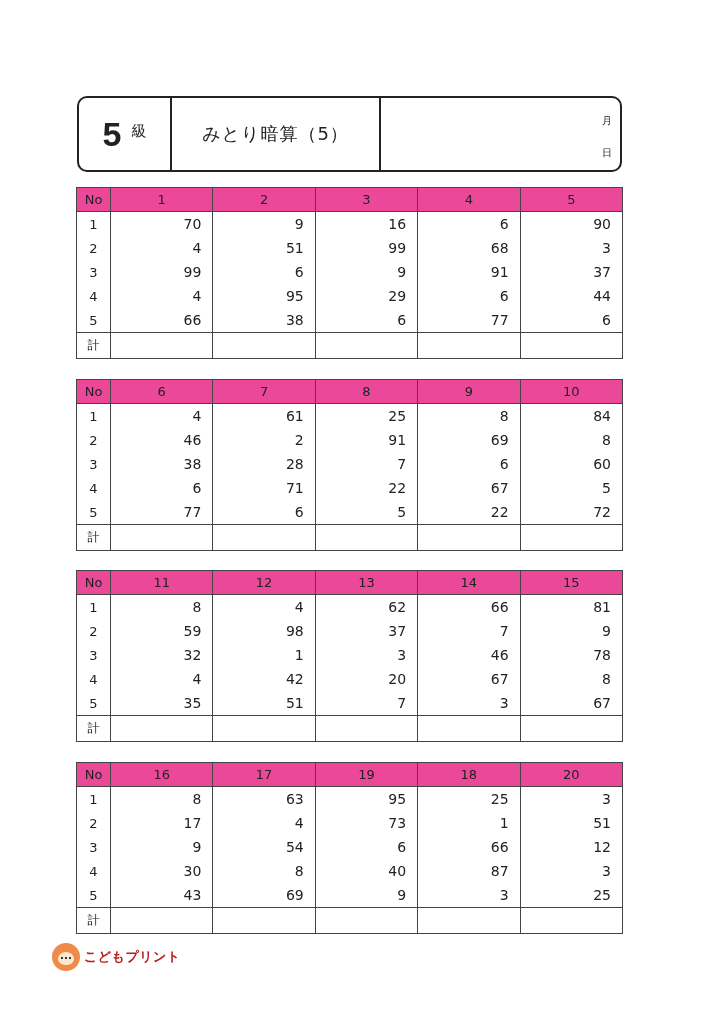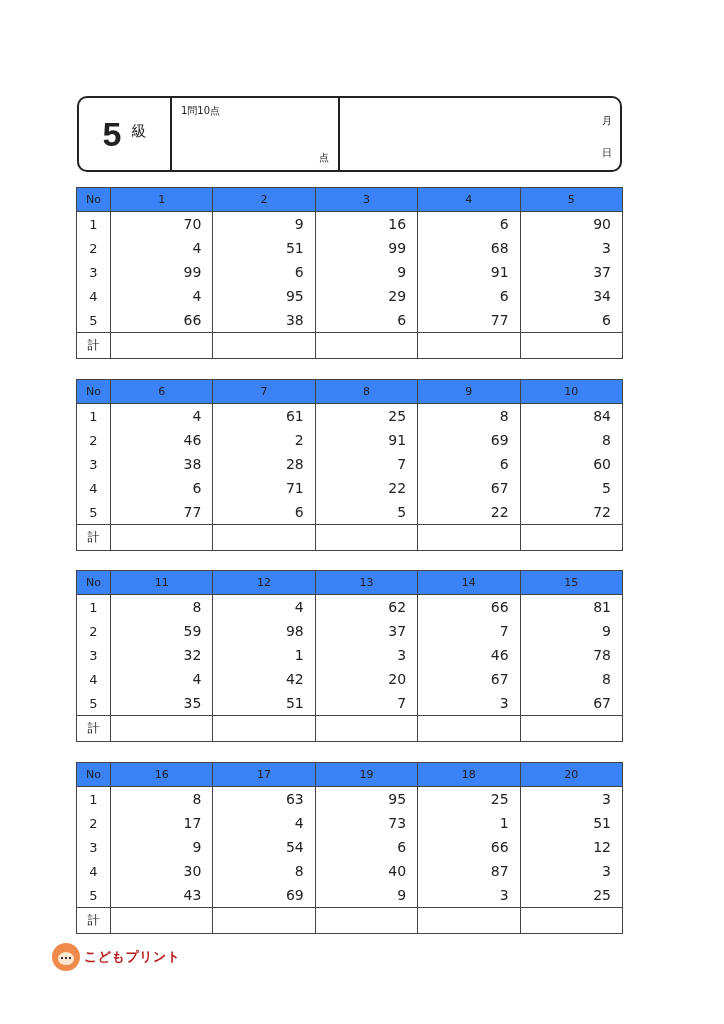--- a/index.html
+++ b/index.html
@@ -48,10 +48,6 @@
     <span class="h-grade-num">5</span>
     <span class="h-grade-kyu">級</span>
   </div>
-  <div class="h-score">
-    <span class="h-score-note">1問10点</span>
-    <span class="h-score-unit">点</span>
-  </div>
   <div class="h-date">
     <span class="h-month">月</span>
     <span class="h-day">日</span>

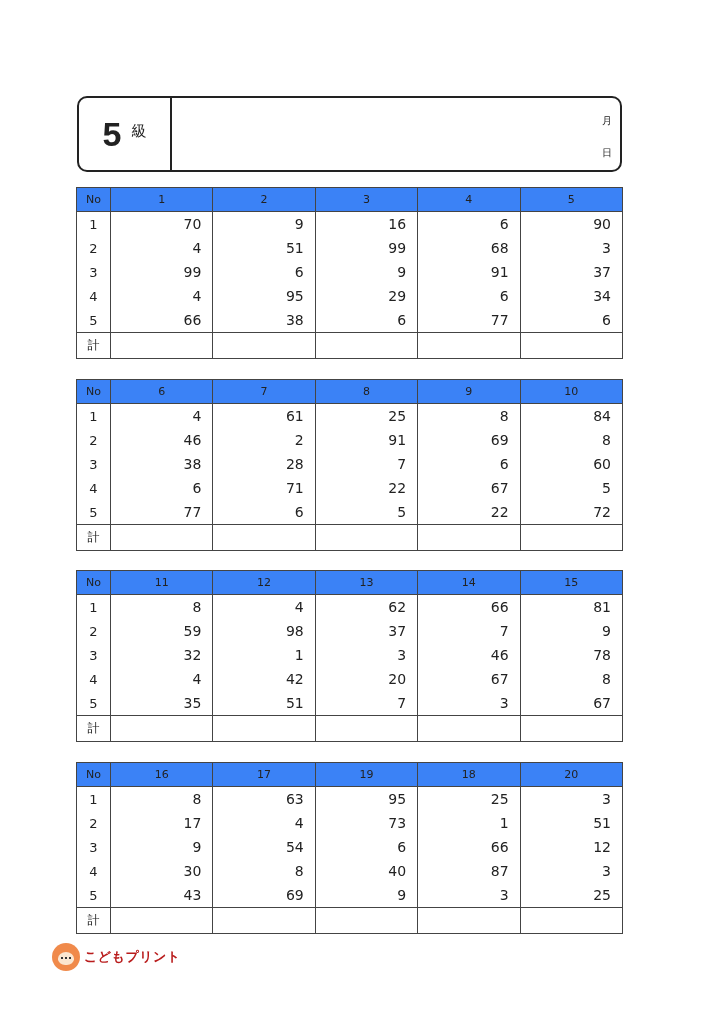--- a/index.html
+++ b/index.html
@@ -48,6 +48,7 @@
     <span class="h-grade-num">5</span>
     <span class="h-grade-kyu">級</span>
   </div>
+  <div class="h-title">みとり暗算（5）</div>
   <div class="h-date">
     <span class="h-month">月</span>
     <span class="h-day">日</span>

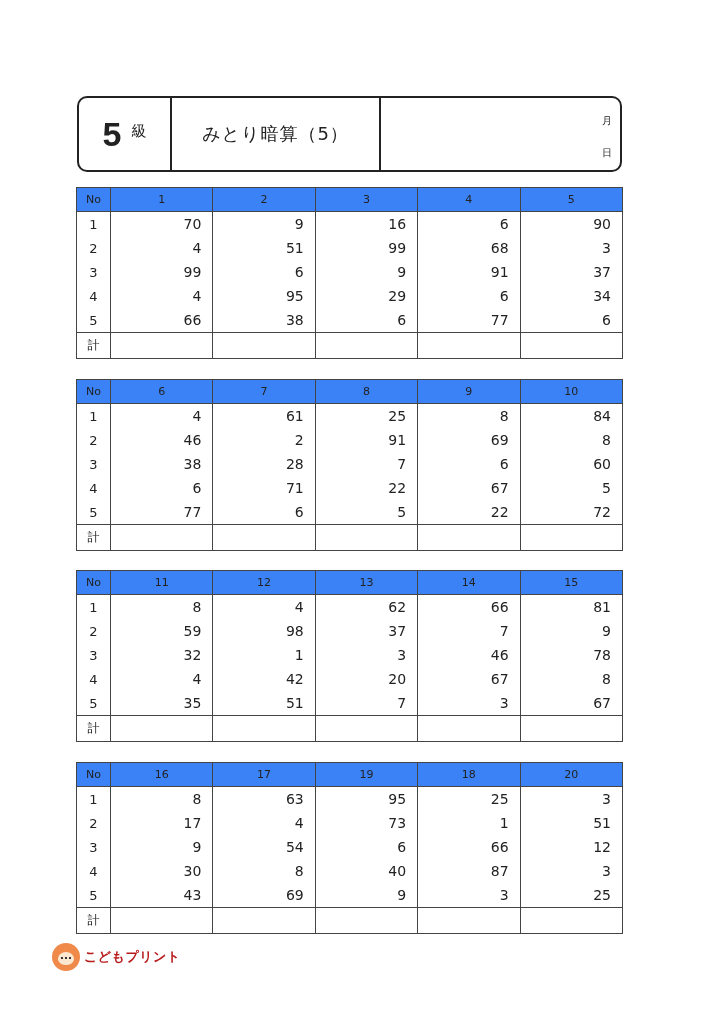--- a/index.html
+++ b/index.html
@@ -25,7 +25,7 @@
     font-family: "DejaVu Sans", sans-serif; font-size: 14px; table-layout: fixed;
   }
   table.grid th, table.grid td { border: 1.5px solid #444; padding: 0; }
-  table.grid th { background: #3b82f6; font-weight: normal; height: 23px; font-size: 11px; }
+  table.grid th { background: #ec4899; font-weight: normal; height: 23px; font-size: 13px; }
   table.grid col.c-no { width: 34px; }
   table.grid td.rowno { text-align: center; font-size: 13px; }
   table.grid td.val { text-align: right; padding-right: 11px; }

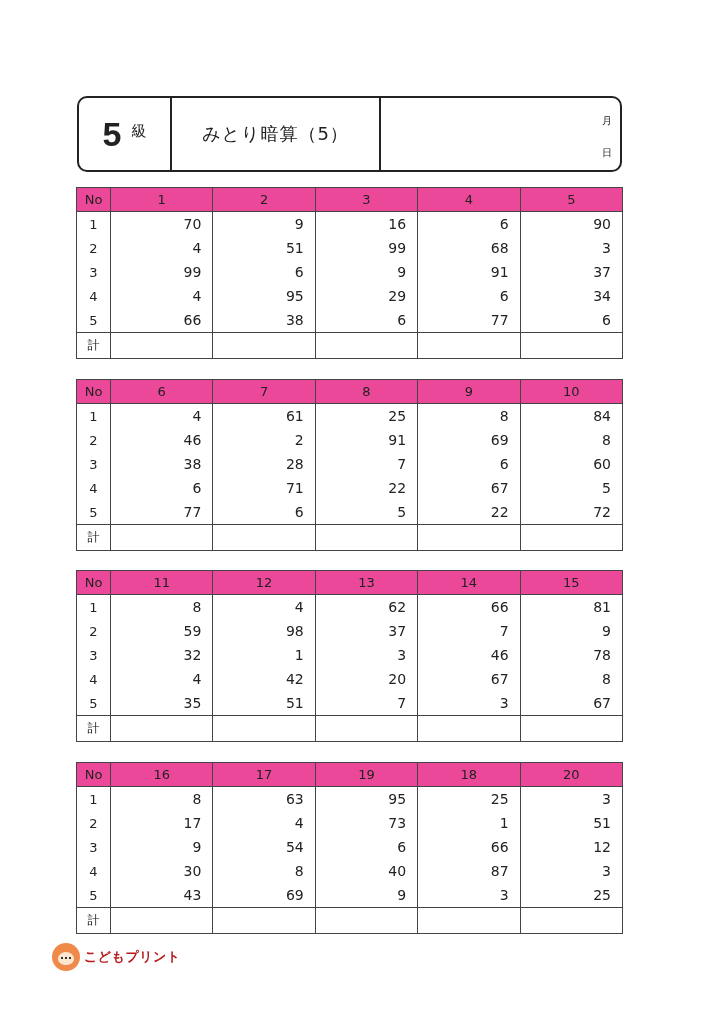--- a/index.html
+++ b/index.html
@@ -106,7 +106,7 @@
           <td class="val">95</td>
           <td class="val">29</td>
           <td class="val">6</td>
-          <td class="val">34</td>
+          <td class="val">44</td>
         </tr>
         <tr class="data">
           <td class="rowno">5</td>

